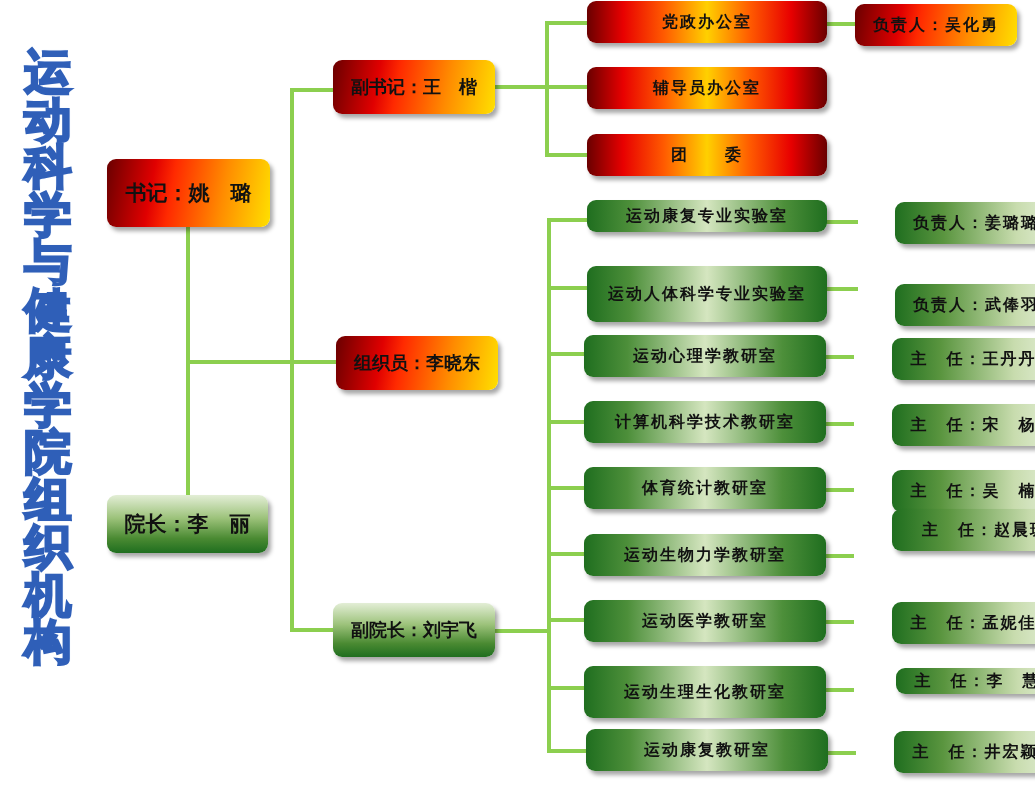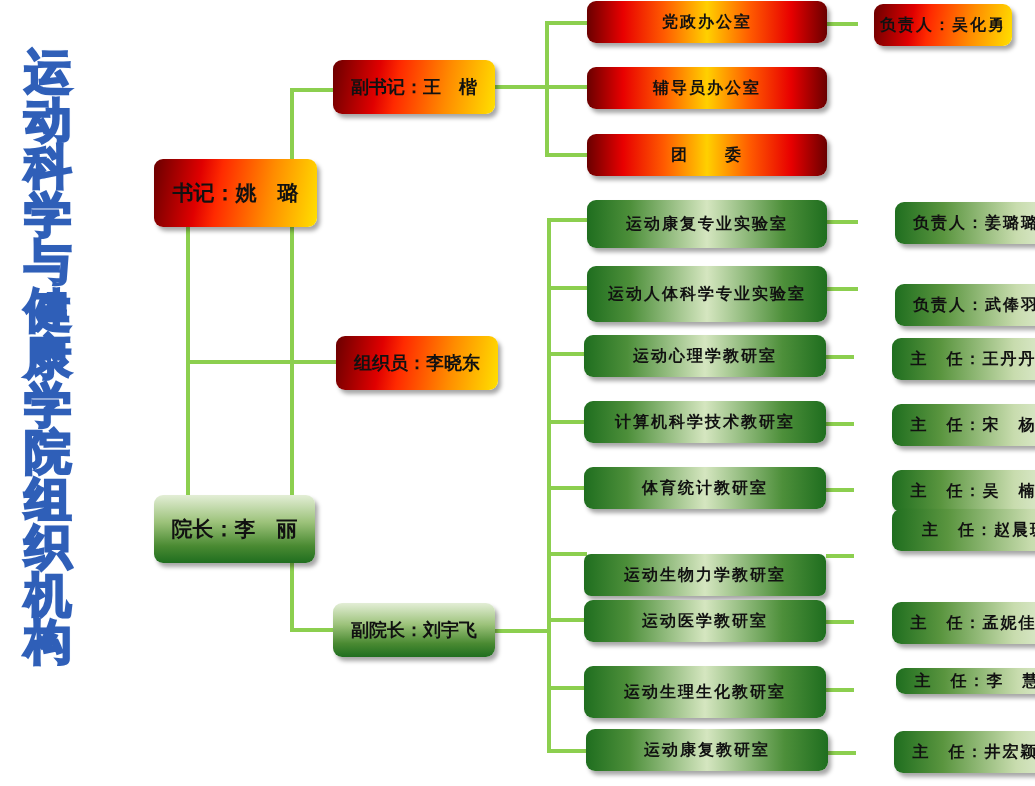--- a/index.html
+++ b/index.html
@@ -90,7 +90,7 @@
 <div class="box green-vert fs-mid" style="left:333px;top:603px;width:162px;height:54px;">副院长：刘宇飞</div>
 
 <div class="box red-mid fs-sm" style="left:587px;top:1px;width:240px;height:42px;">党政办公室</div>
-<div class="box red-diag fs-sm" style="left:874px;top:4px;width:138px;height:42px;">负责人：吴化勇</div>
+<div class="box red-diag fs-sm" style="left:855px;top:4px;width:162px;height:42px;">负责人：吴化勇</div>
 <div class="box red-mid fs-sm" style="left:587px;top:67px;width:240px;height:42px;">辅导员办公室</div>
 <div class="box red-mid fs-sm" style="left:587px;top:134px;width:240px;height:42px;">团　　委</div>
 

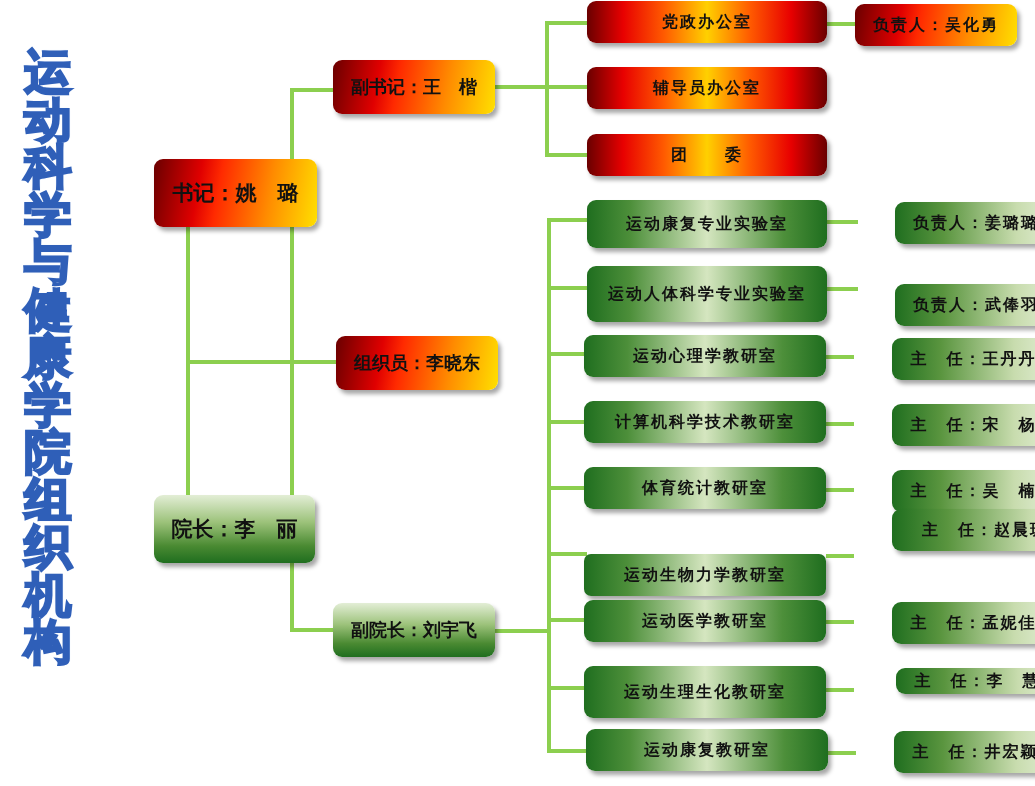--- a/index.html
+++ b/index.html
@@ -18,7 +18,7 @@
   .green-mid { background:linear-gradient(90deg,#1f6e1f 0%,#4d8f3a 18%,#d5e6c0 50%,#4d8f3a 82%,#1f6e1f 100%); }
   .green-right { background:linear-gradient(90deg,#1f6e1f 0%,#5a953f 30%,#c8dcae 75%,#e3eed6 100%);margin-left:40px; }
   .green-vert { background:linear-gradient(180deg,#e3eed6 0%,#9cc27a 40%,#4a8a32 75%,#1f6e1f 100%); }
-  .fs-big { font-size:21px;margin-left:47px; }
+  .fs-big { font-size:21px; }
   .fs-mid { font-size:18px; }
   .fs-sm { font-size:16px; letter-spacing:2px; }
 </style>

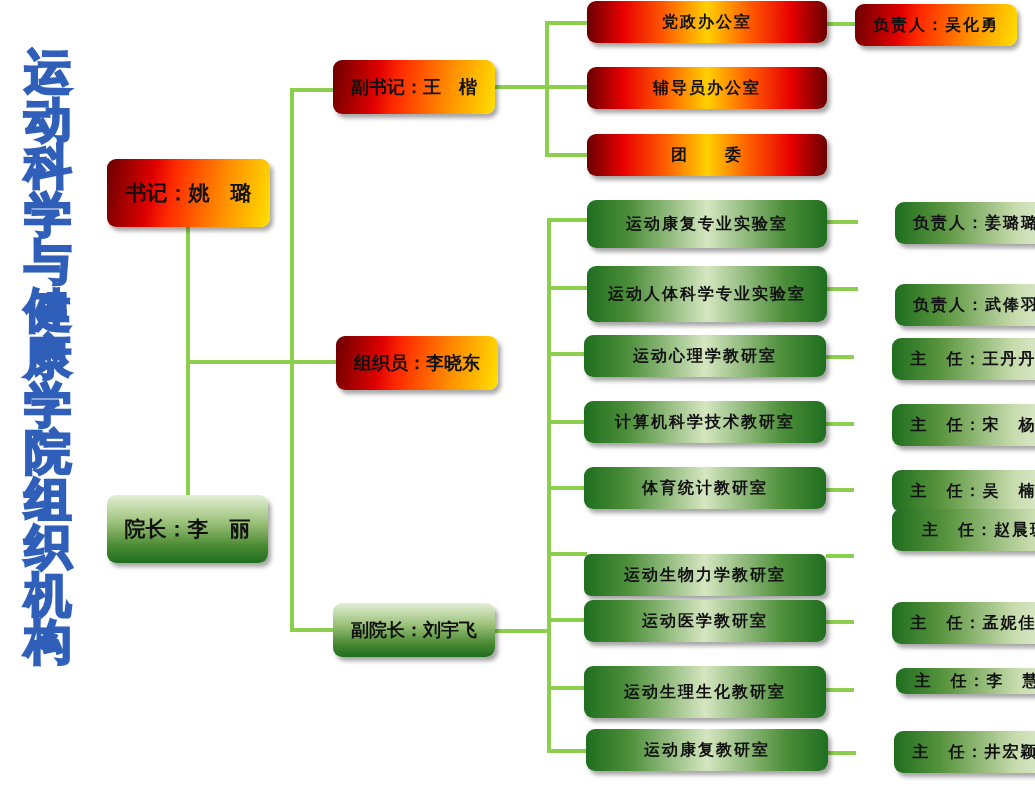--- a/index.html
+++ b/index.html
@@ -94,7 +94,7 @@
 <div class="box red-mid fs-sm" style="left:587px;top:67px;width:240px;height:42px;">辅导员办公室</div>
 <div class="box red-mid fs-sm" style="left:587px;top:134px;width:240px;height:42px;">团　　委</div>
 
-<div class="box green-mid fs-sm" style="left:587px;top:200px;width:240px;height:48px;">运动康复专业实验室</div>
+<div class="box green-mid fs-sm" style="left:587px;top:200px;width:240px;height:32px;">运动康复专业实验室</div>
 <div class="box green-right fs-sm" style="left:855px;top:202px;width:162px;height:42px;">负责人：姜璐璐</div>
 
 <div class="box green-mid fs-sm" style="left:587px;top:266px;width:240px;height:56px;">运动人体科学专业实验室</div>

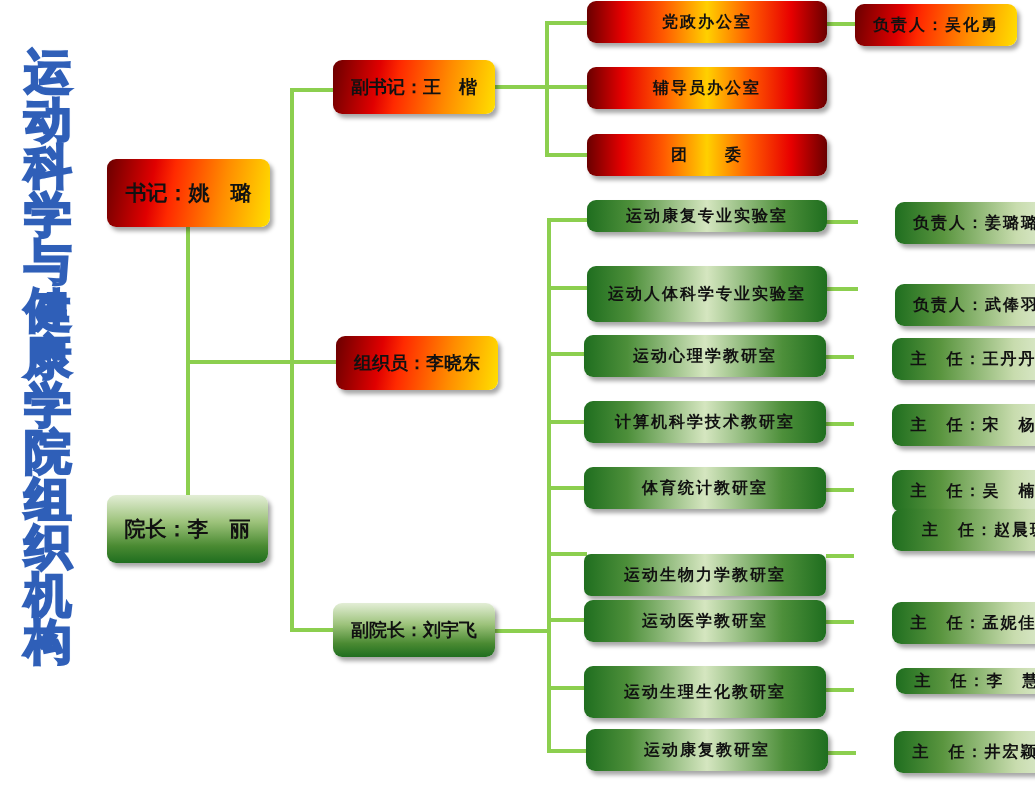--- a/index.html
+++ b/index.html
@@ -83,7 +83,7 @@
 </div>
 
 <div class="box red-diag fs-big" style="left:107px;top:159px;width:163px;height:68px;">书记：姚　璐</div>
-<div class="box green-vert fs-big" style="left:107px;top:495px;width:161px;height:68px;">院长：李　丽</div>
+<div class="box green-vert fs-big" style="left:107px;top:495px;width:161px;height:58px;">院长：李　丽</div>
 
 <div class="box red-diag fs-mid" style="left:333px;top:60px;width:162px;height:54px;">副书记：王　楷</div>
 <div class="box red-diag fs-mid" style="left:336px;top:336px;width:162px;height:54px;">组织员：李晓东</div>

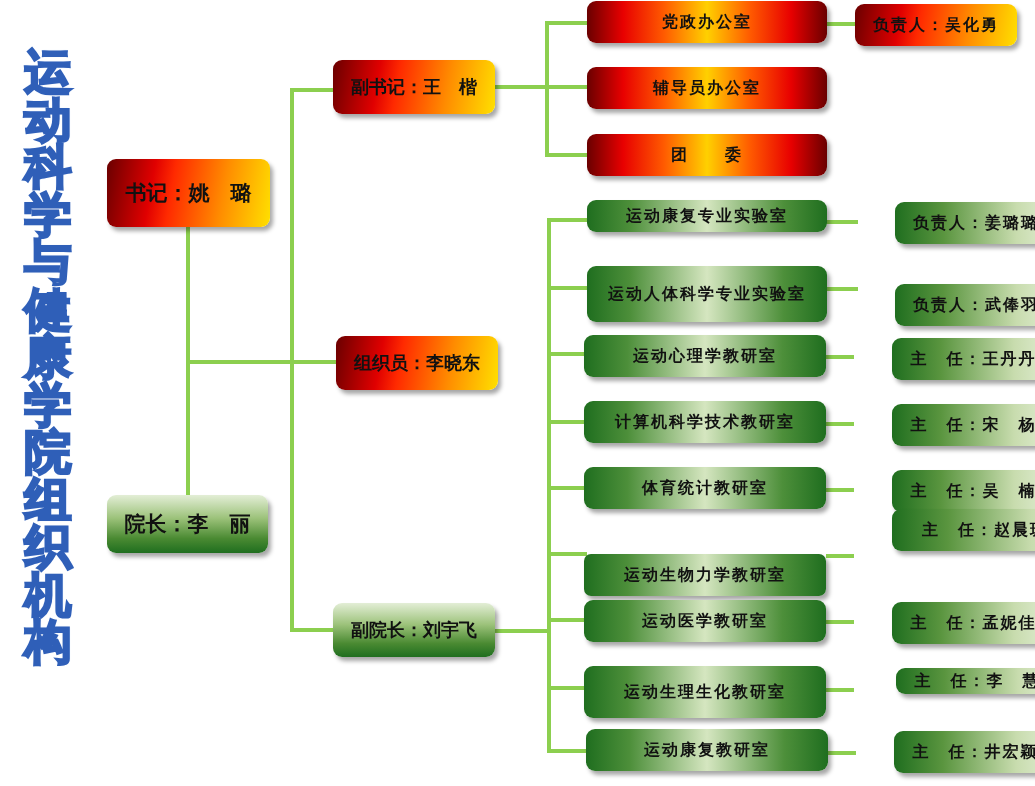--- a/index.html
+++ b/index.html
@@ -109,7 +109,7 @@
 <div class="box green-mid fs-sm" style="left:584px;top:467px;width:242px;height:42px;">体育统计教研室</div>
 <div class="box green-right fs-sm" style="left:852px;top:470px;width:163px;height:42px;">主　任：吴　楠</div>
 
-<div class="box green-mid fs-sm" style="left:584px;top:554px;width:242px;height:42px;border-radius:7px;">运动生物力学教研室</div>
+<div class="box green-mid fs-sm" style="left:584px;top:534px;width:242px;height:42px;">运动生物力学教研室</div>
 <div class="box green-right fs-sm" style="left:852px;top:509px;width:186px;height:42px;">主　任：赵晨琼</div>
 
 <div class="box green-mid fs-sm" style="left:584px;top:600px;width:242px;height:42px;">运动医学教研室</div>

